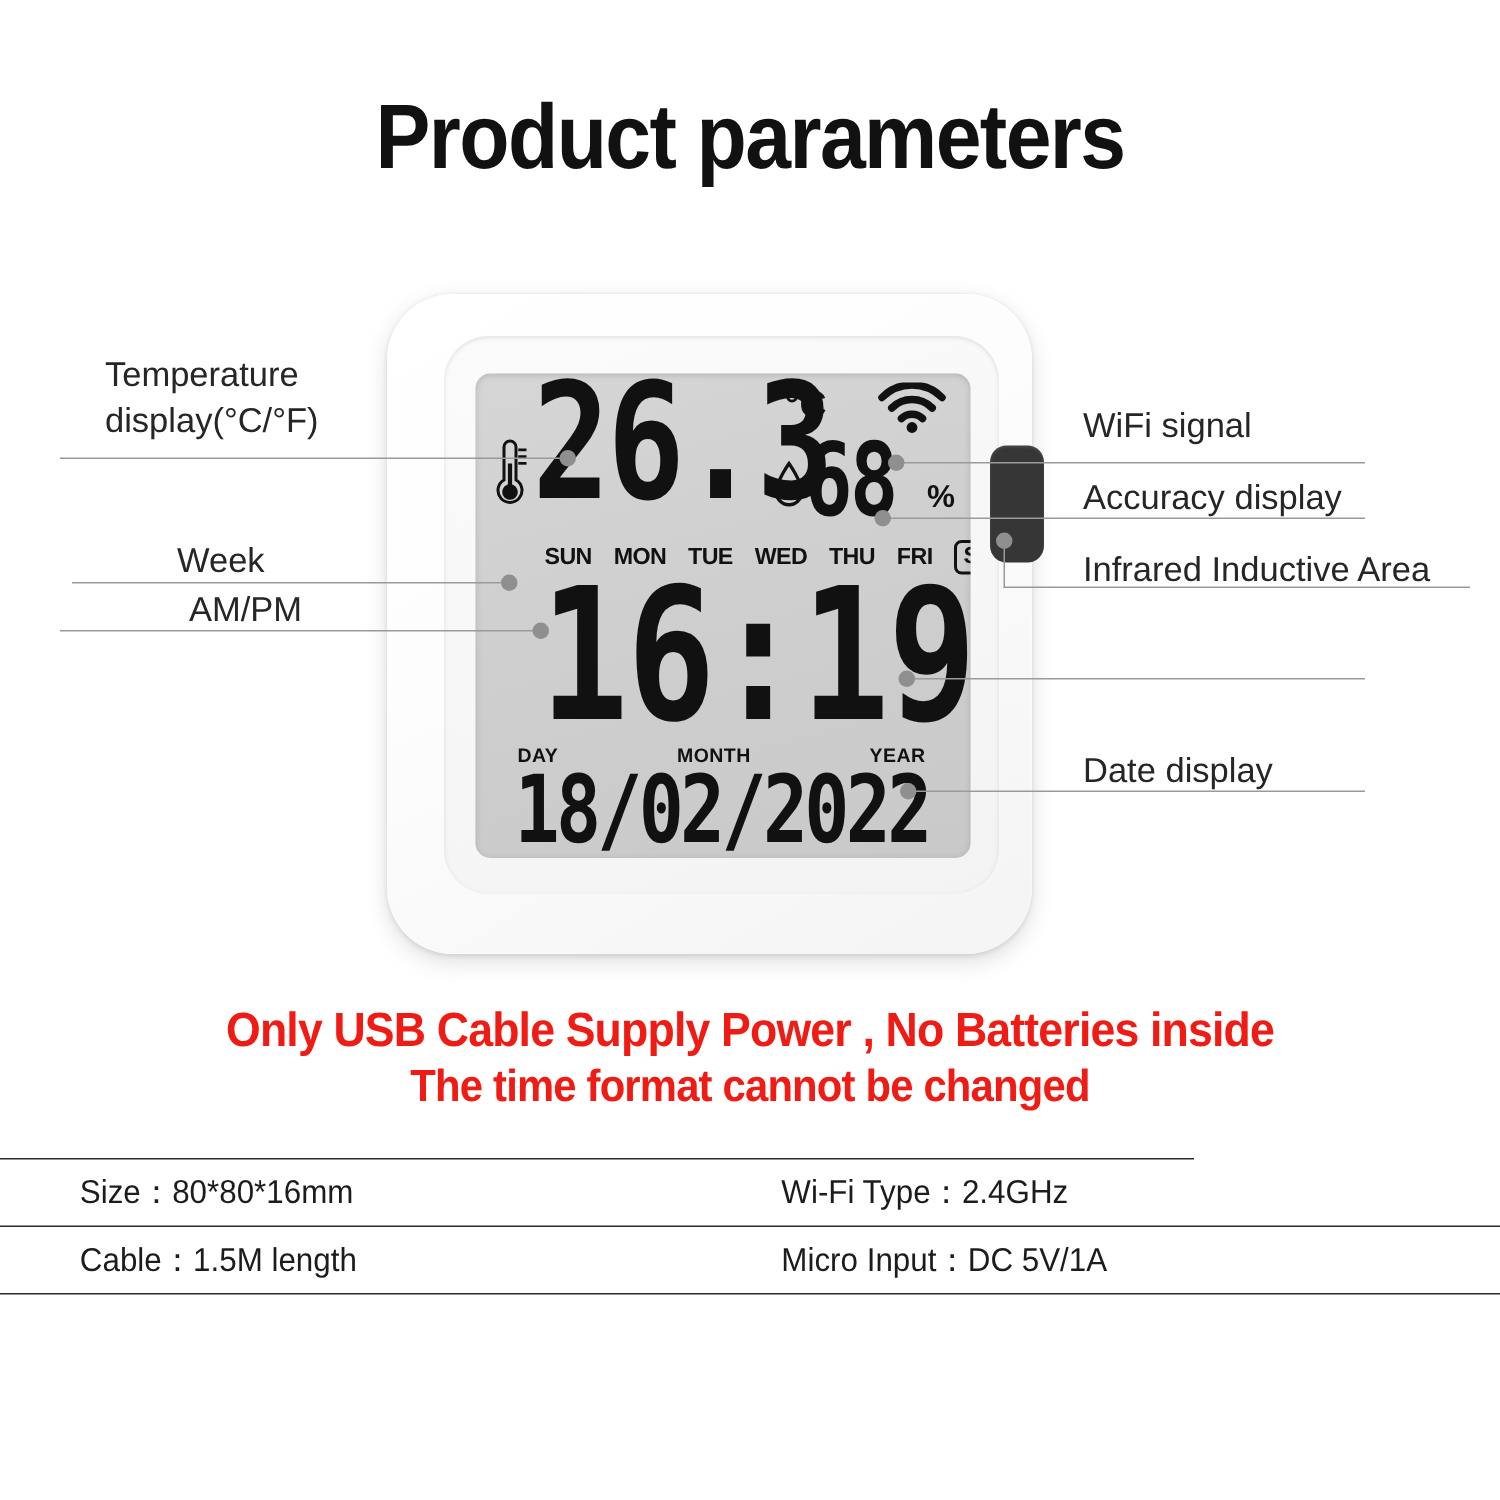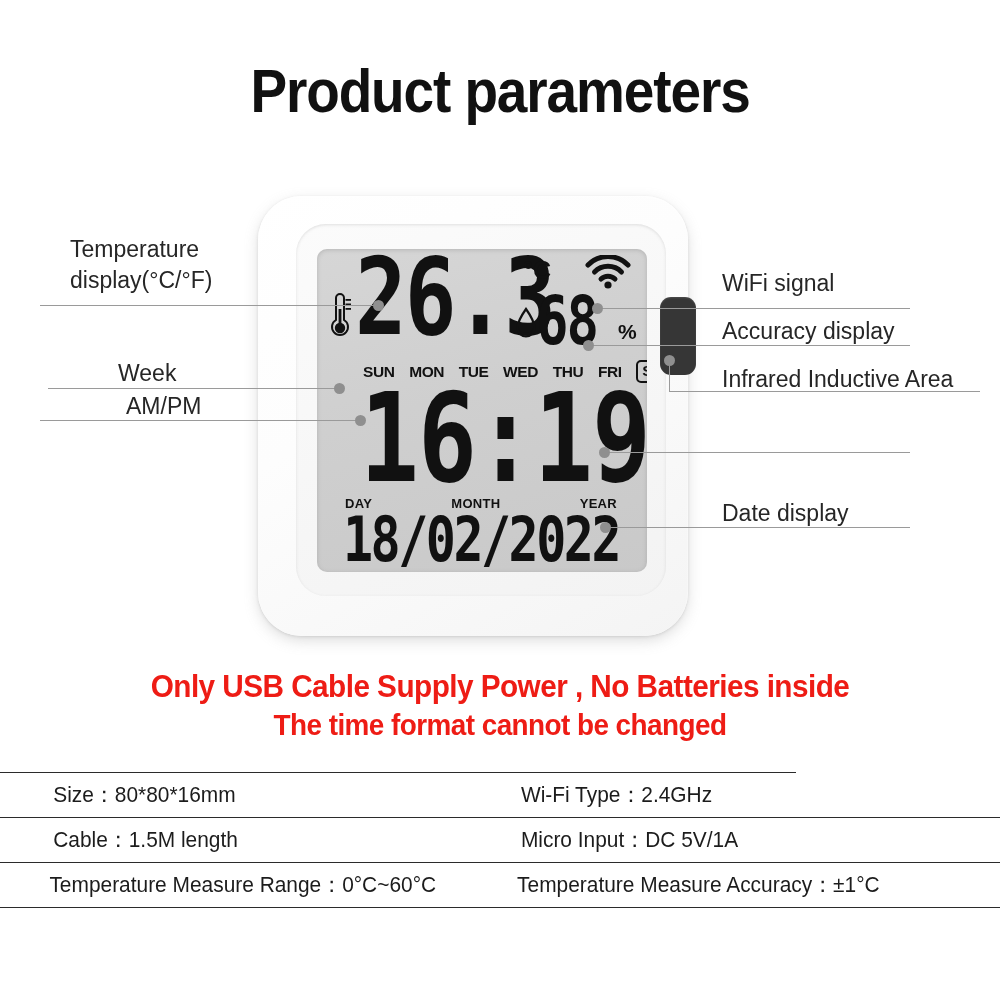--- a/index.html
+++ b/index.html
@@ -428,10 +428,6 @@
       <div class="spec-cell left-col">Cable：1.5M length</div>
       <div class="spec-cell right-col">Micro Input：DC 5V/1A</div>
     </div>
-    <div class="spec-row r3">
-      <div class="spec-cell left-col">Temperature Measure Range：0°C~60°C</div>
-      <div class="spec-cell right-col">Temperature Measure Accuracy：±1°C</div>
-    </div>
   </div>
 
 </div>

